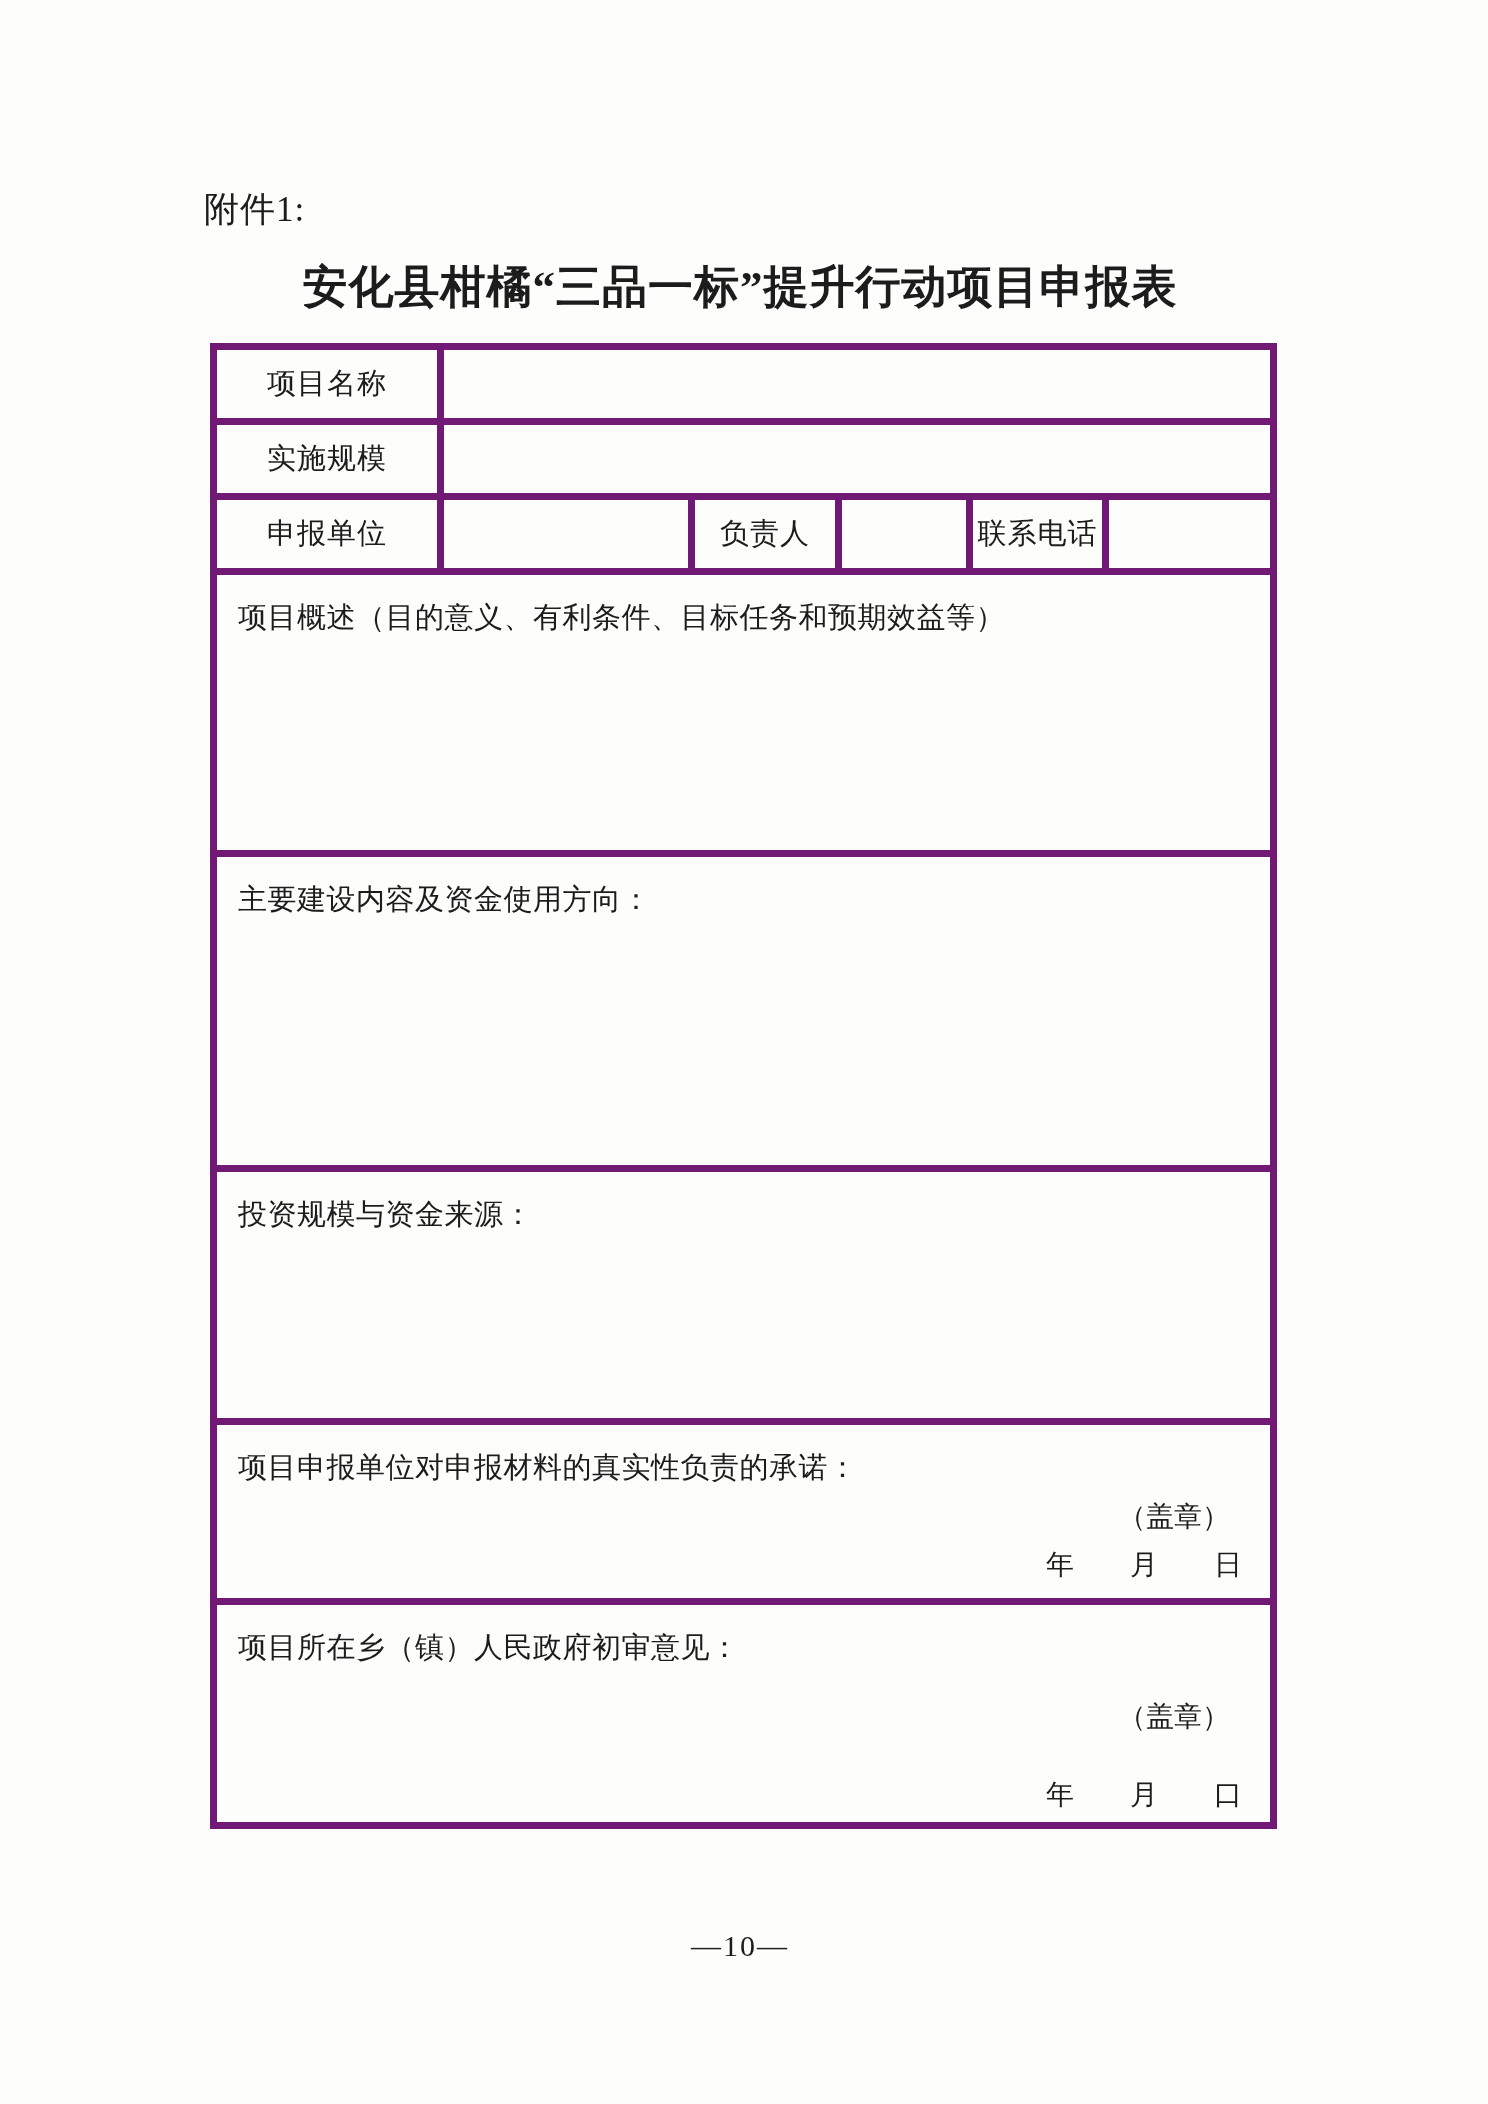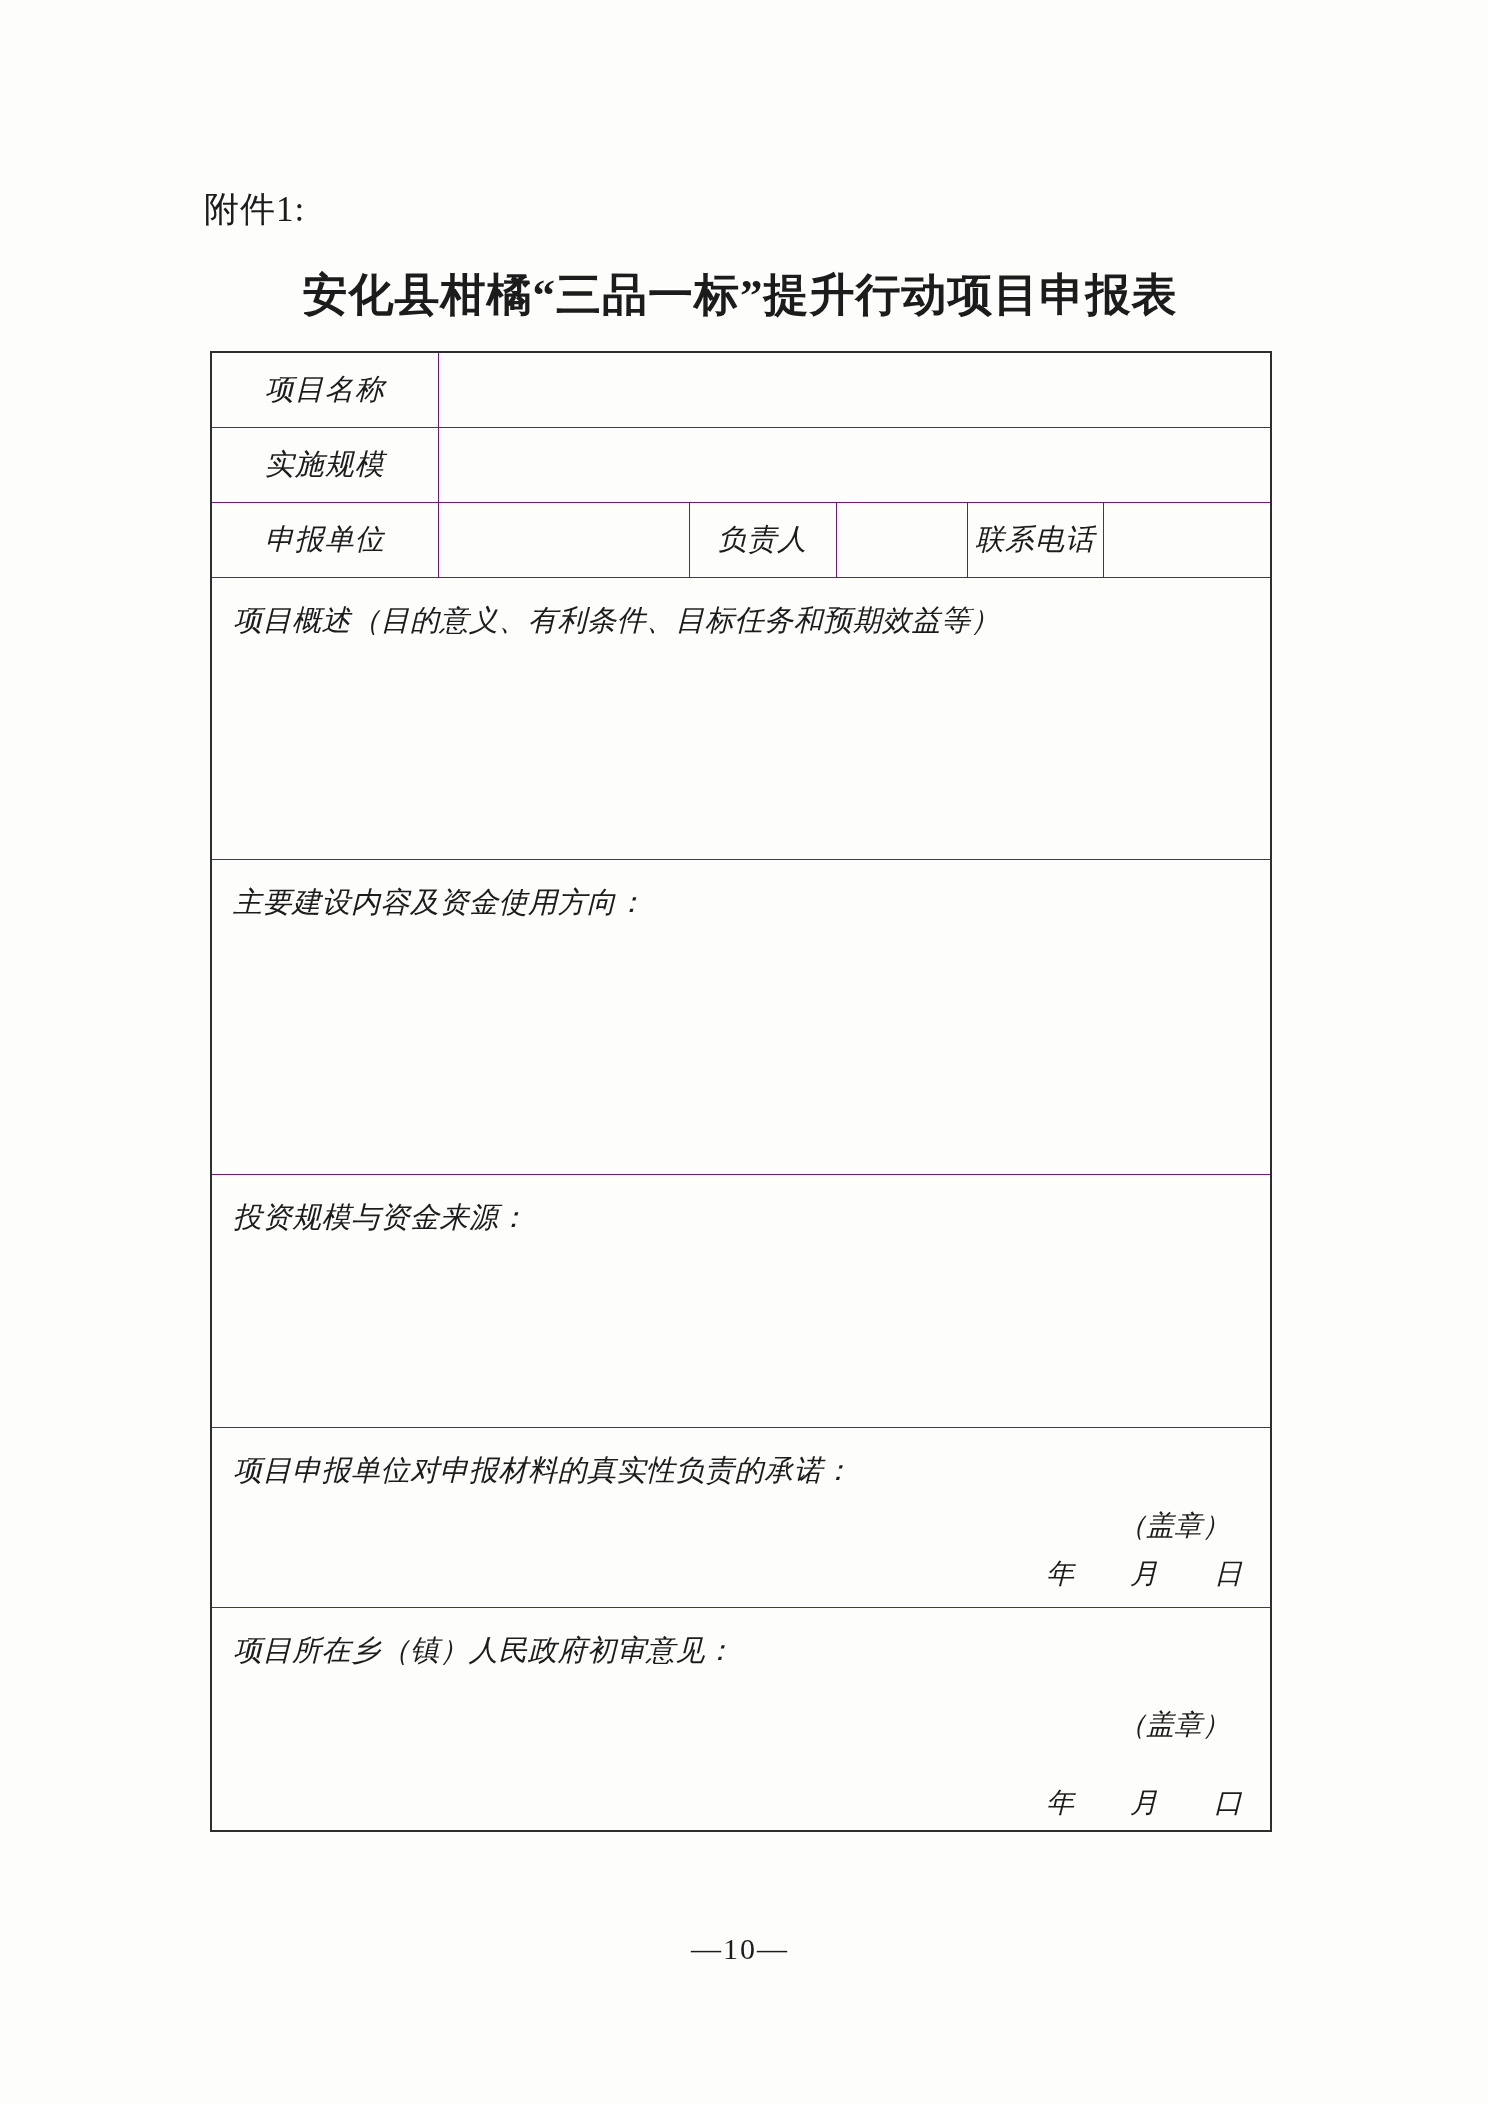--- a/index.html
+++ b/index.html
@@ -30,7 +30,7 @@
     letter-spacing: 1px;
   }
   .doc-title {
-    margin-top: 32px;
+    margin-top: 24px;
     text-align: center;
     font-size: 45px;
     font-weight: bold;

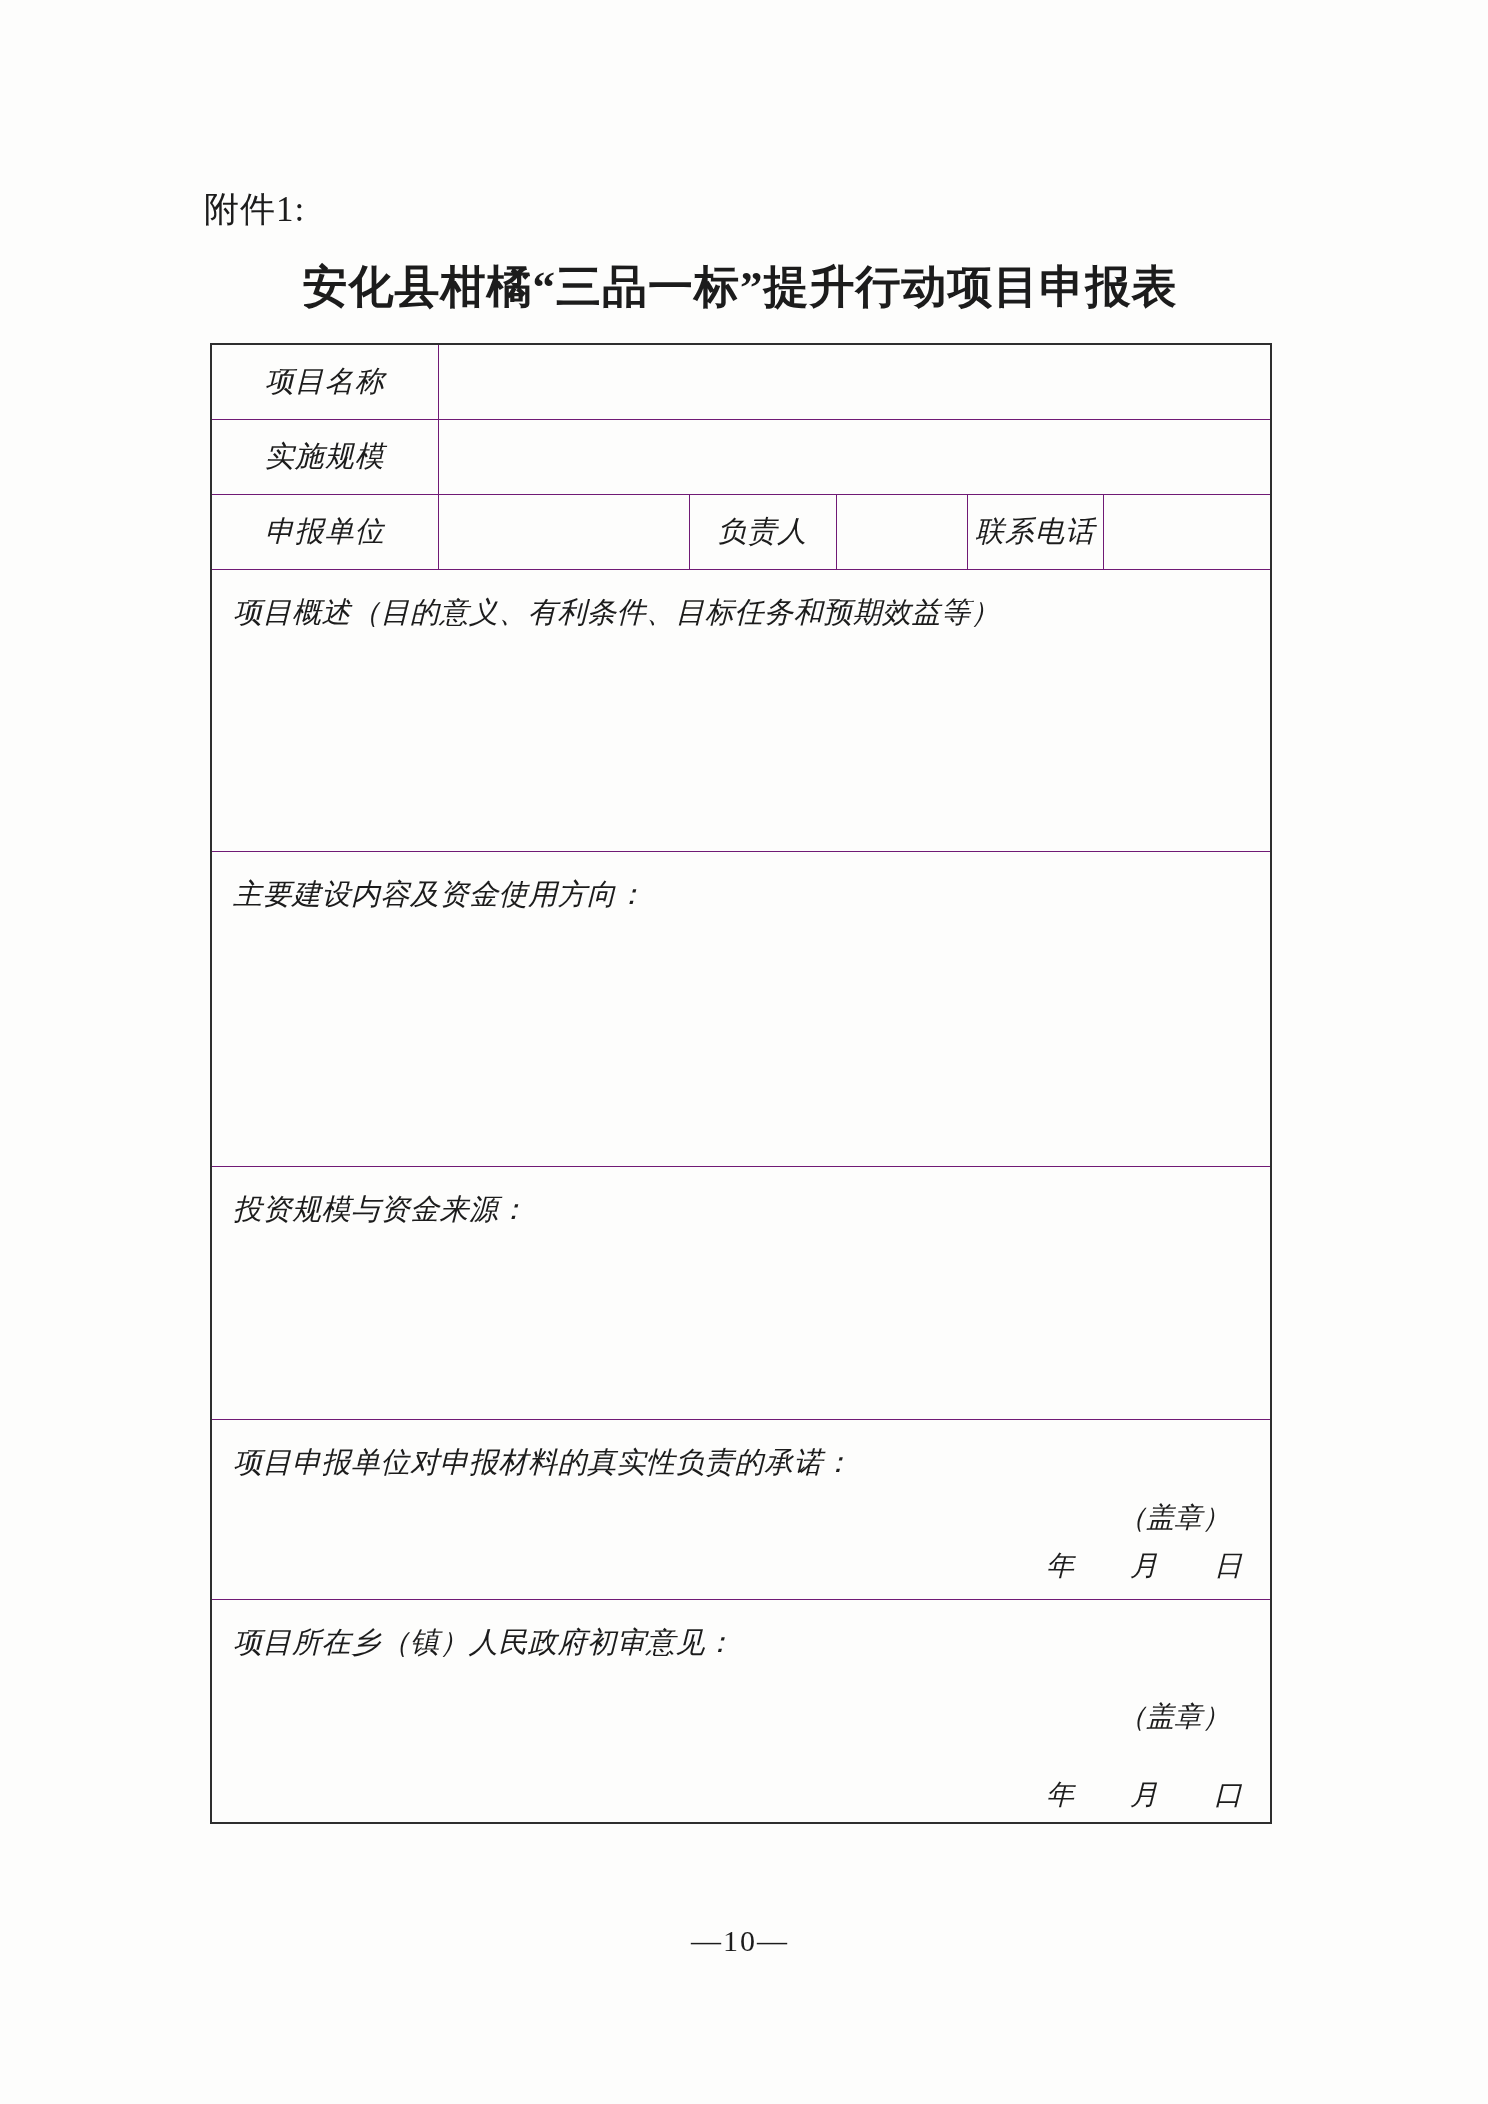--- a/index.html
+++ b/index.html
@@ -45,9 +45,8 @@
     border: 2px solid #2e2e2e;
   }
   table.form td {
-    border: 1px solid #701a75;
+    border: 7px solid #701a75;
     font-size: 29px;
-    font-style: italic;
   }
   td.lbl {
     text-align: center;

